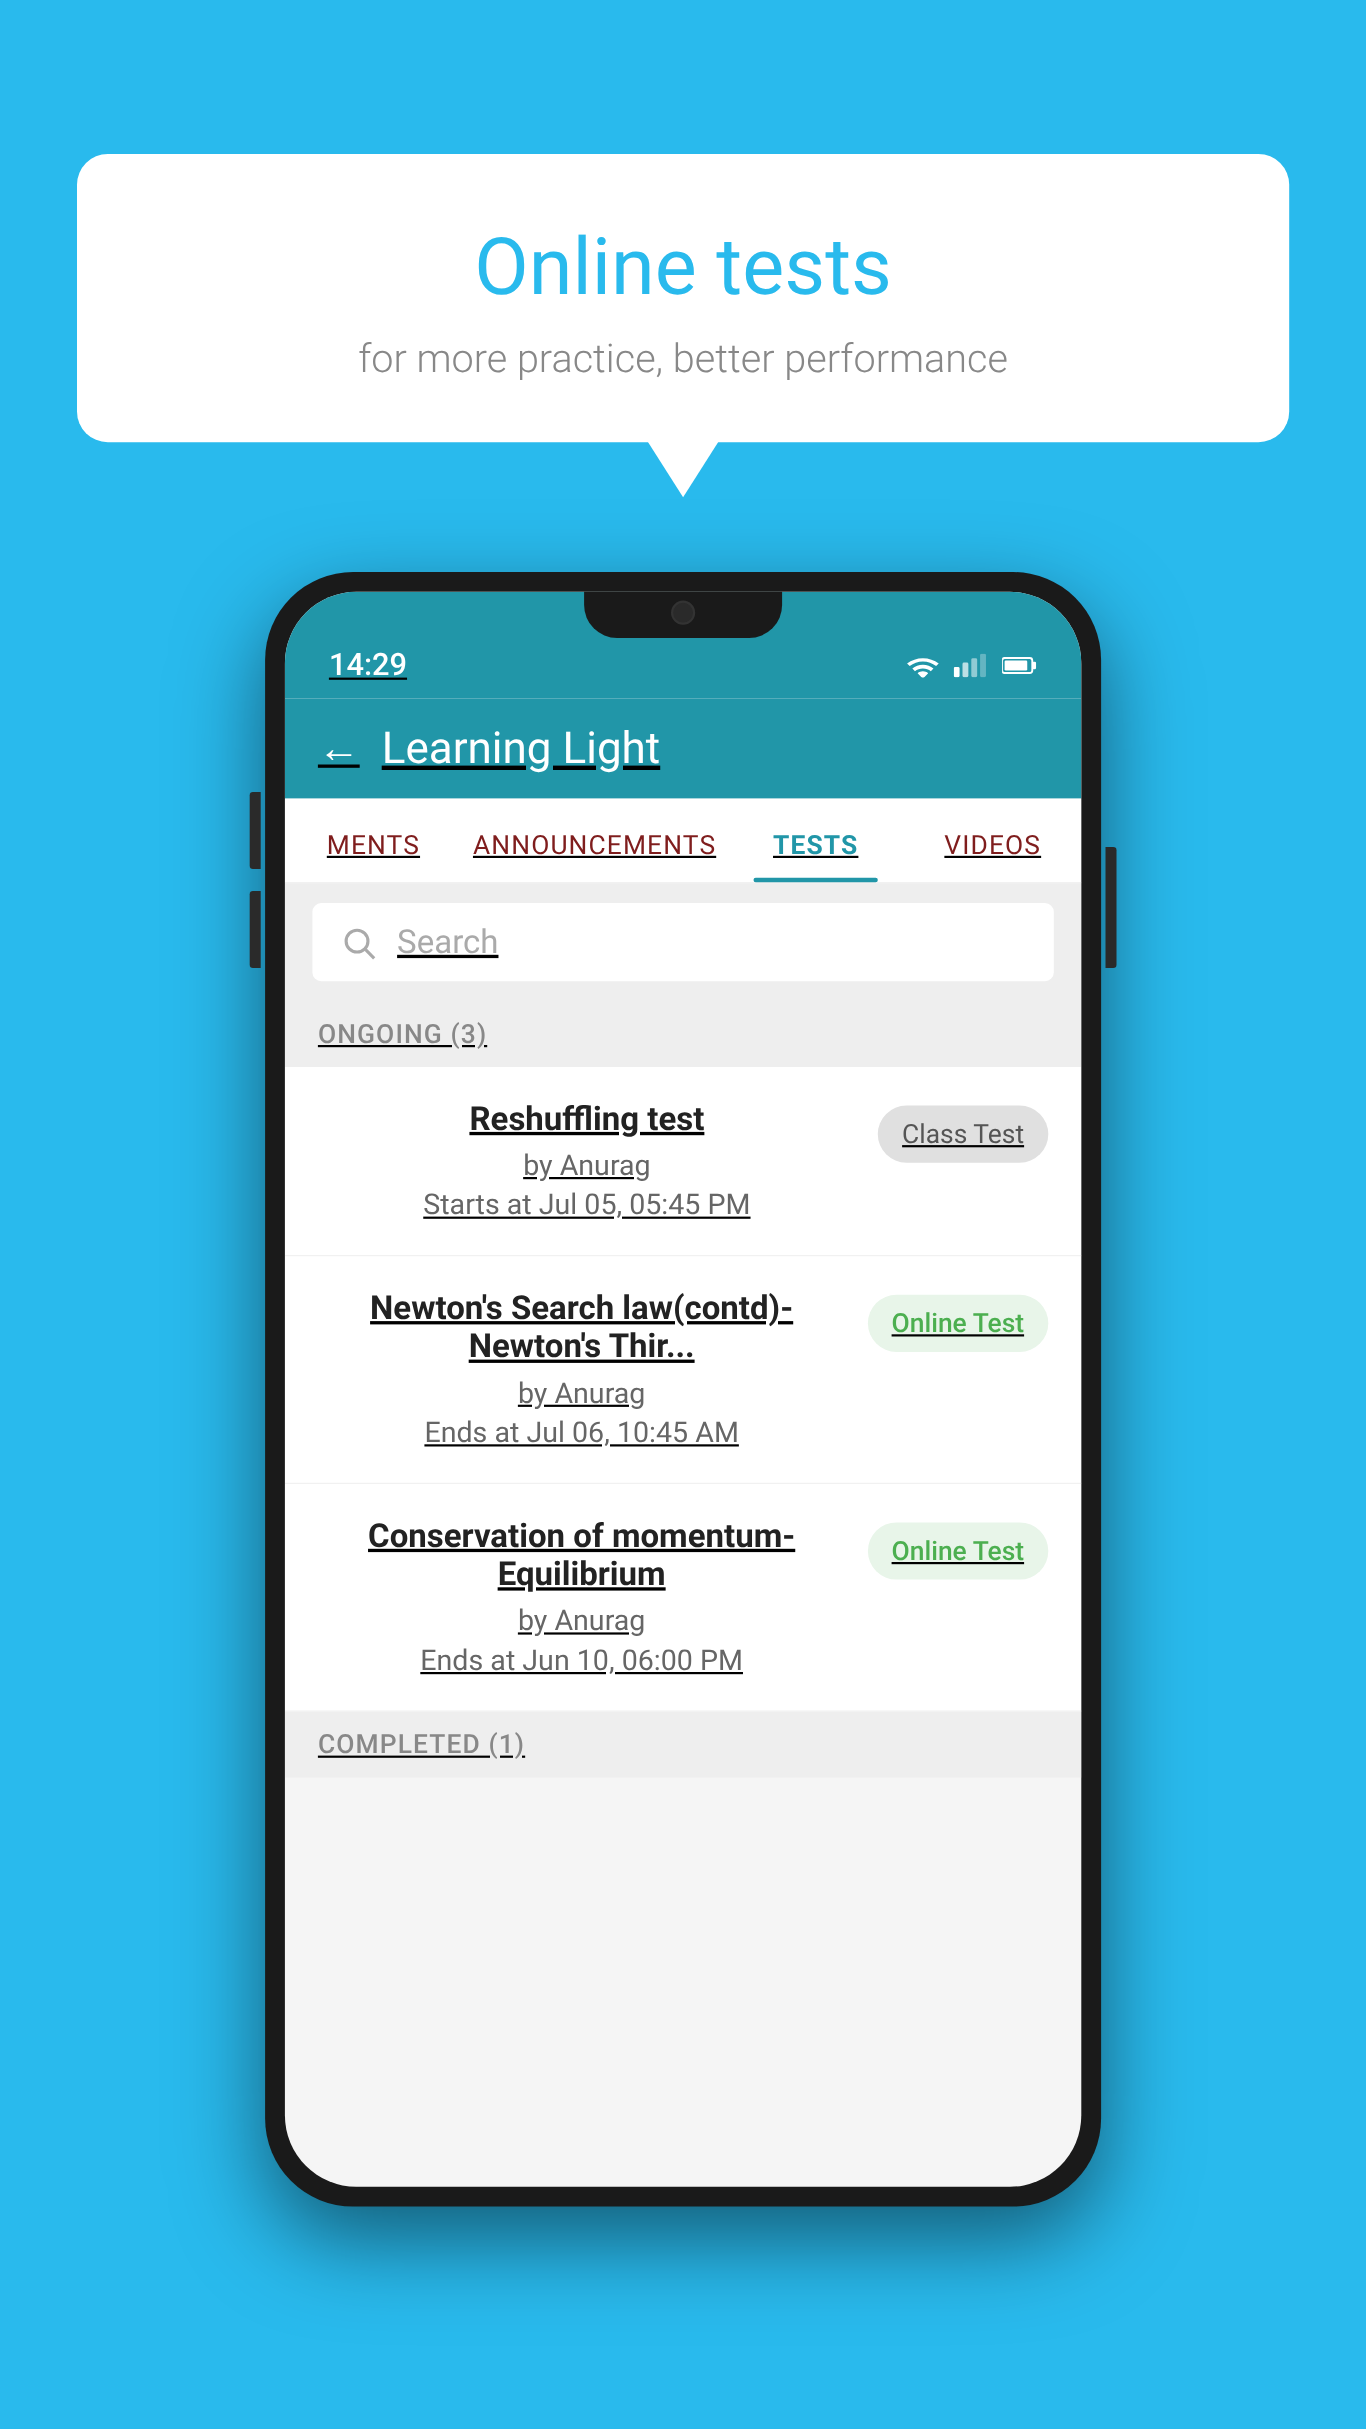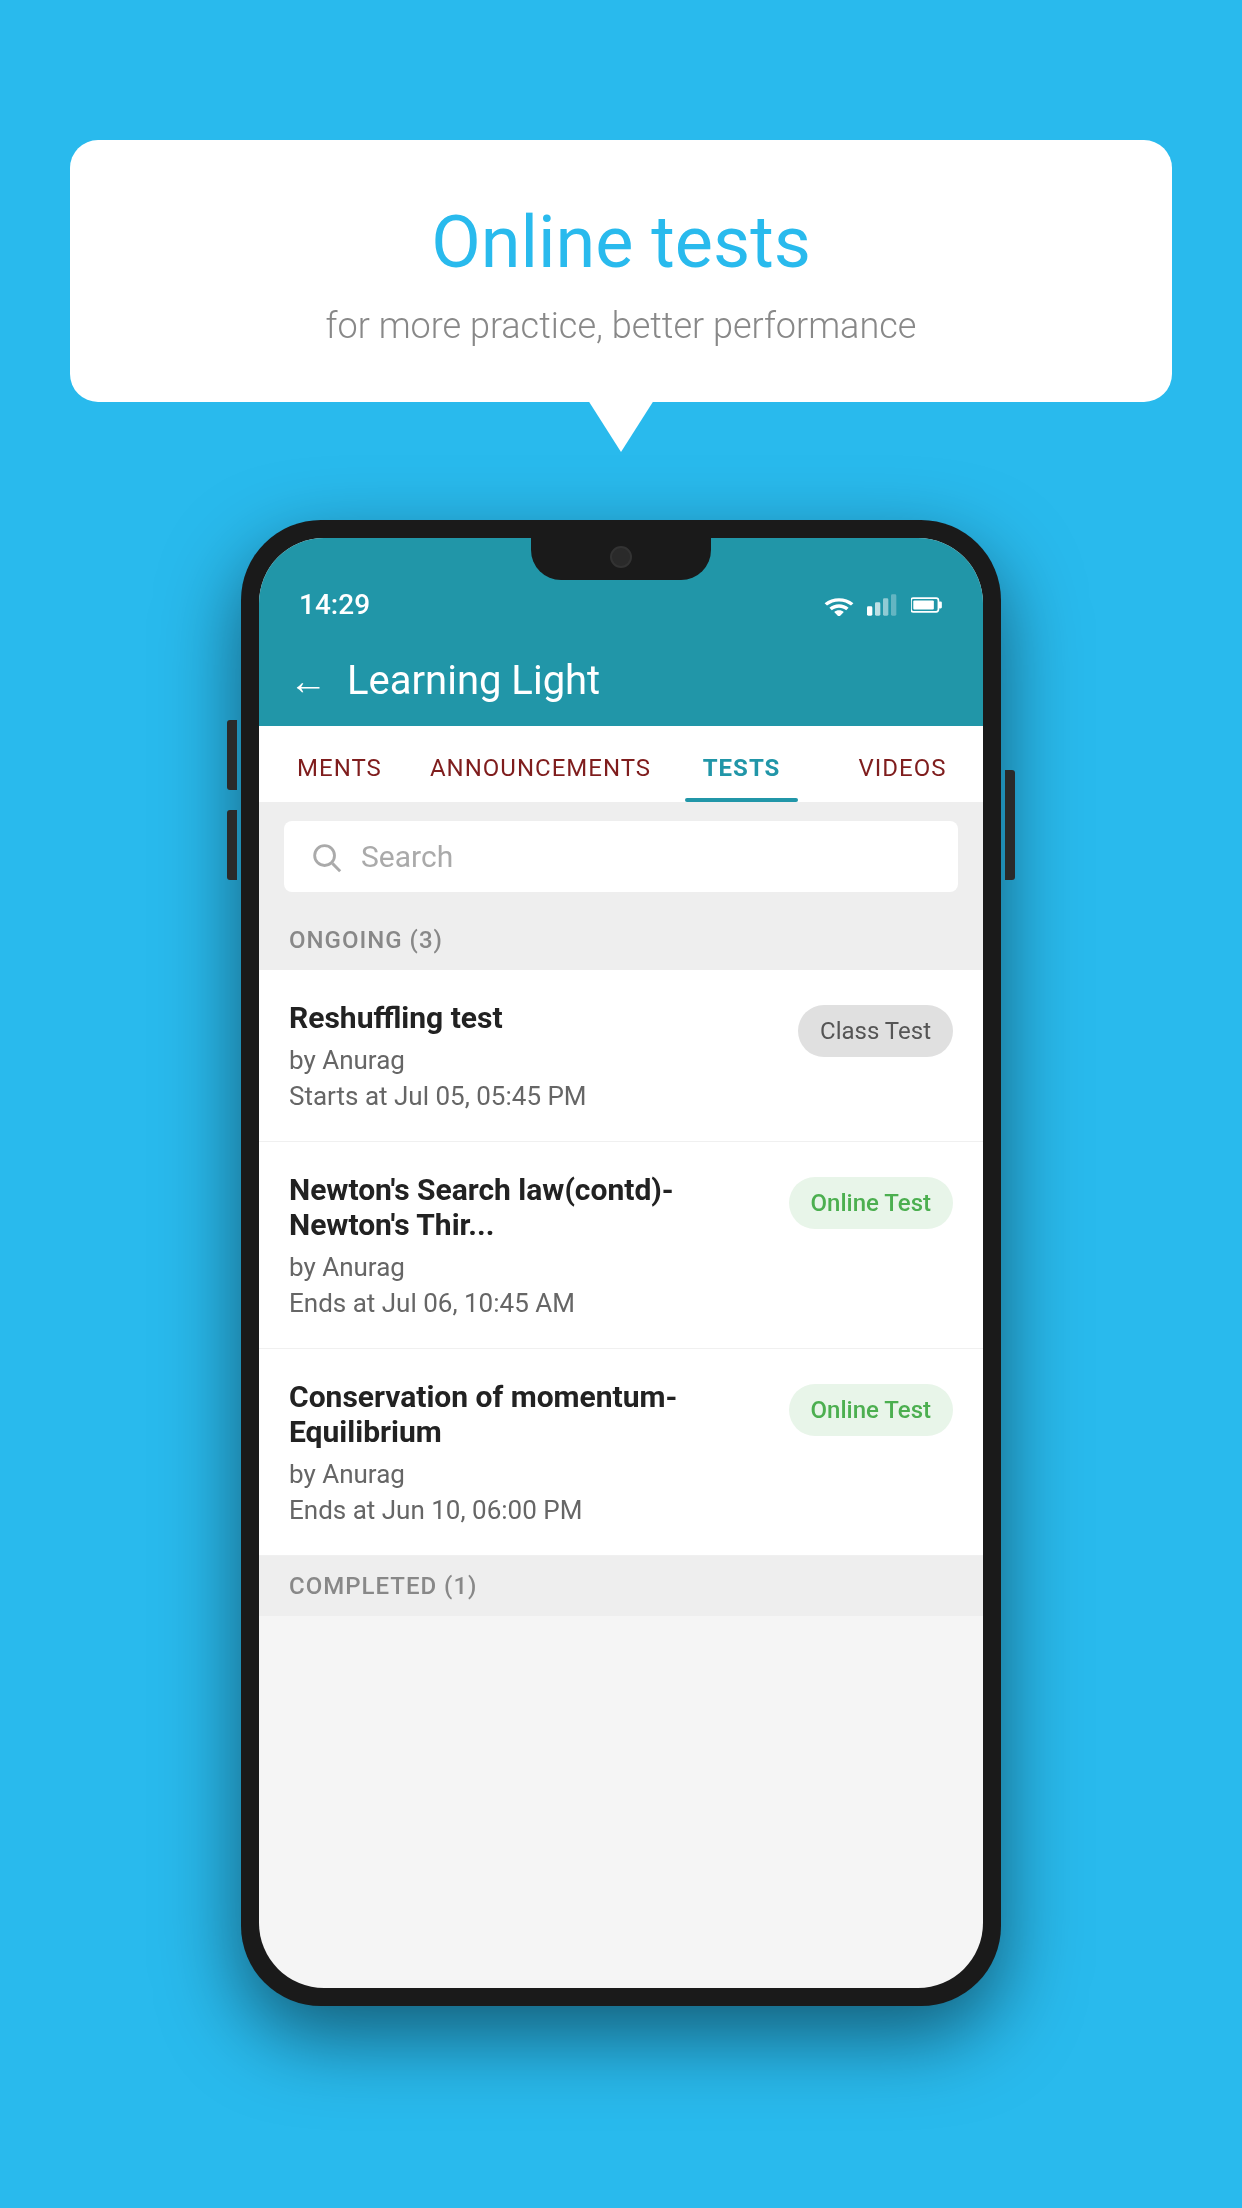--- a/index.html
+++ b/index.html
@@ -66,6 +66,7 @@
       padding: 18px;
       box-shadow: 0 30px 80px rgba(0,0,0,0.5);
       position: relative;
+      text-decoration: underline;
     }
 
     .phone-notch {

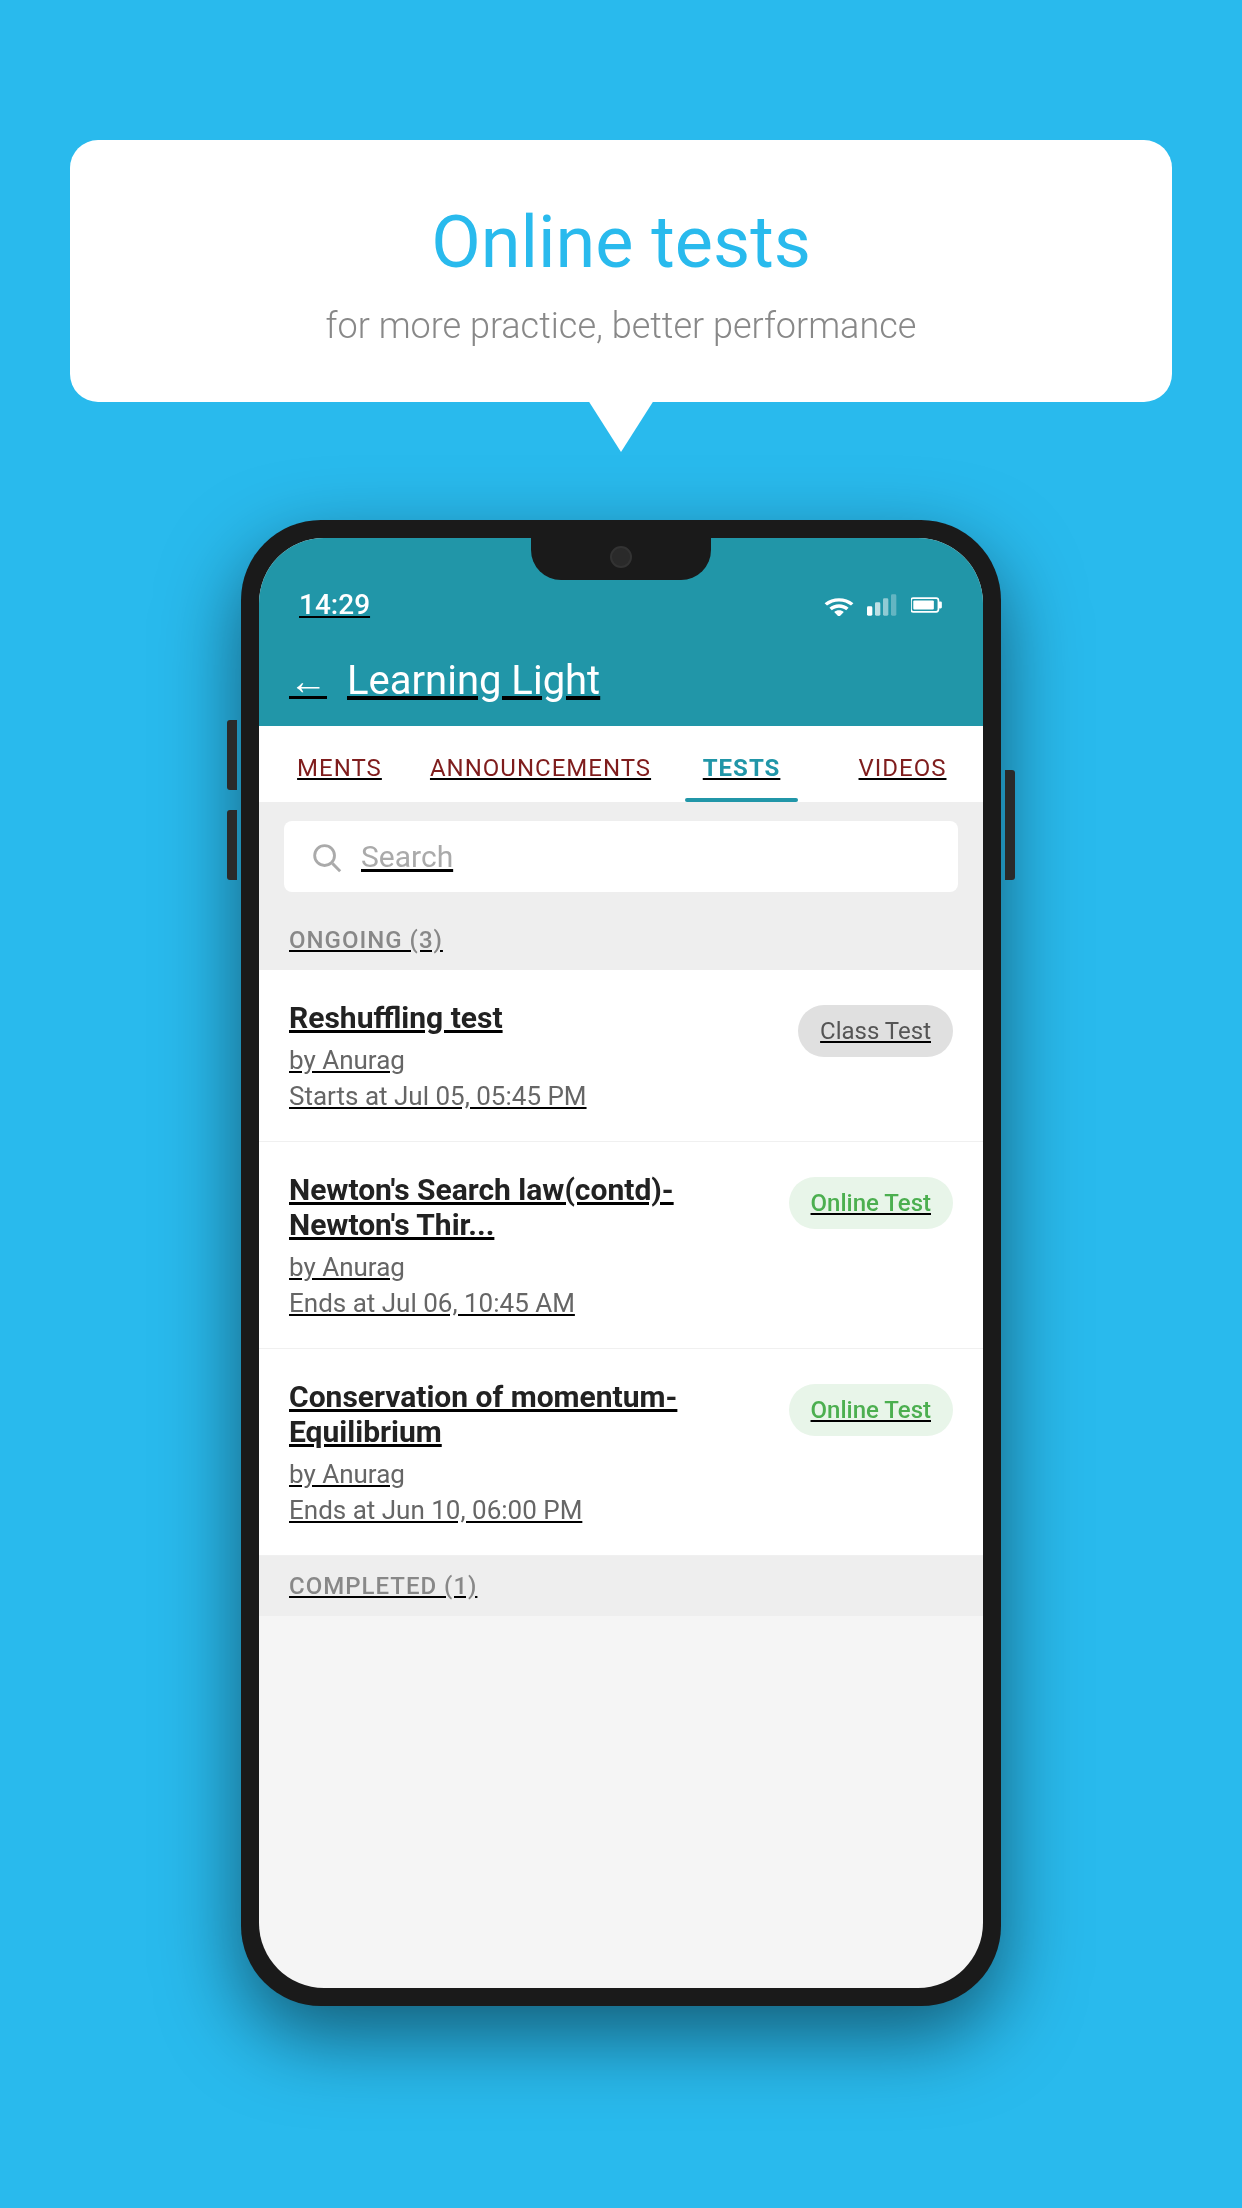--- a/index.html
+++ b/index.html
@@ -232,6 +232,7 @@
       display: flex;
       justify-content: space-between;
       align-items: flex-start;
+      text-align: center;
     }
 
     .test-info {

